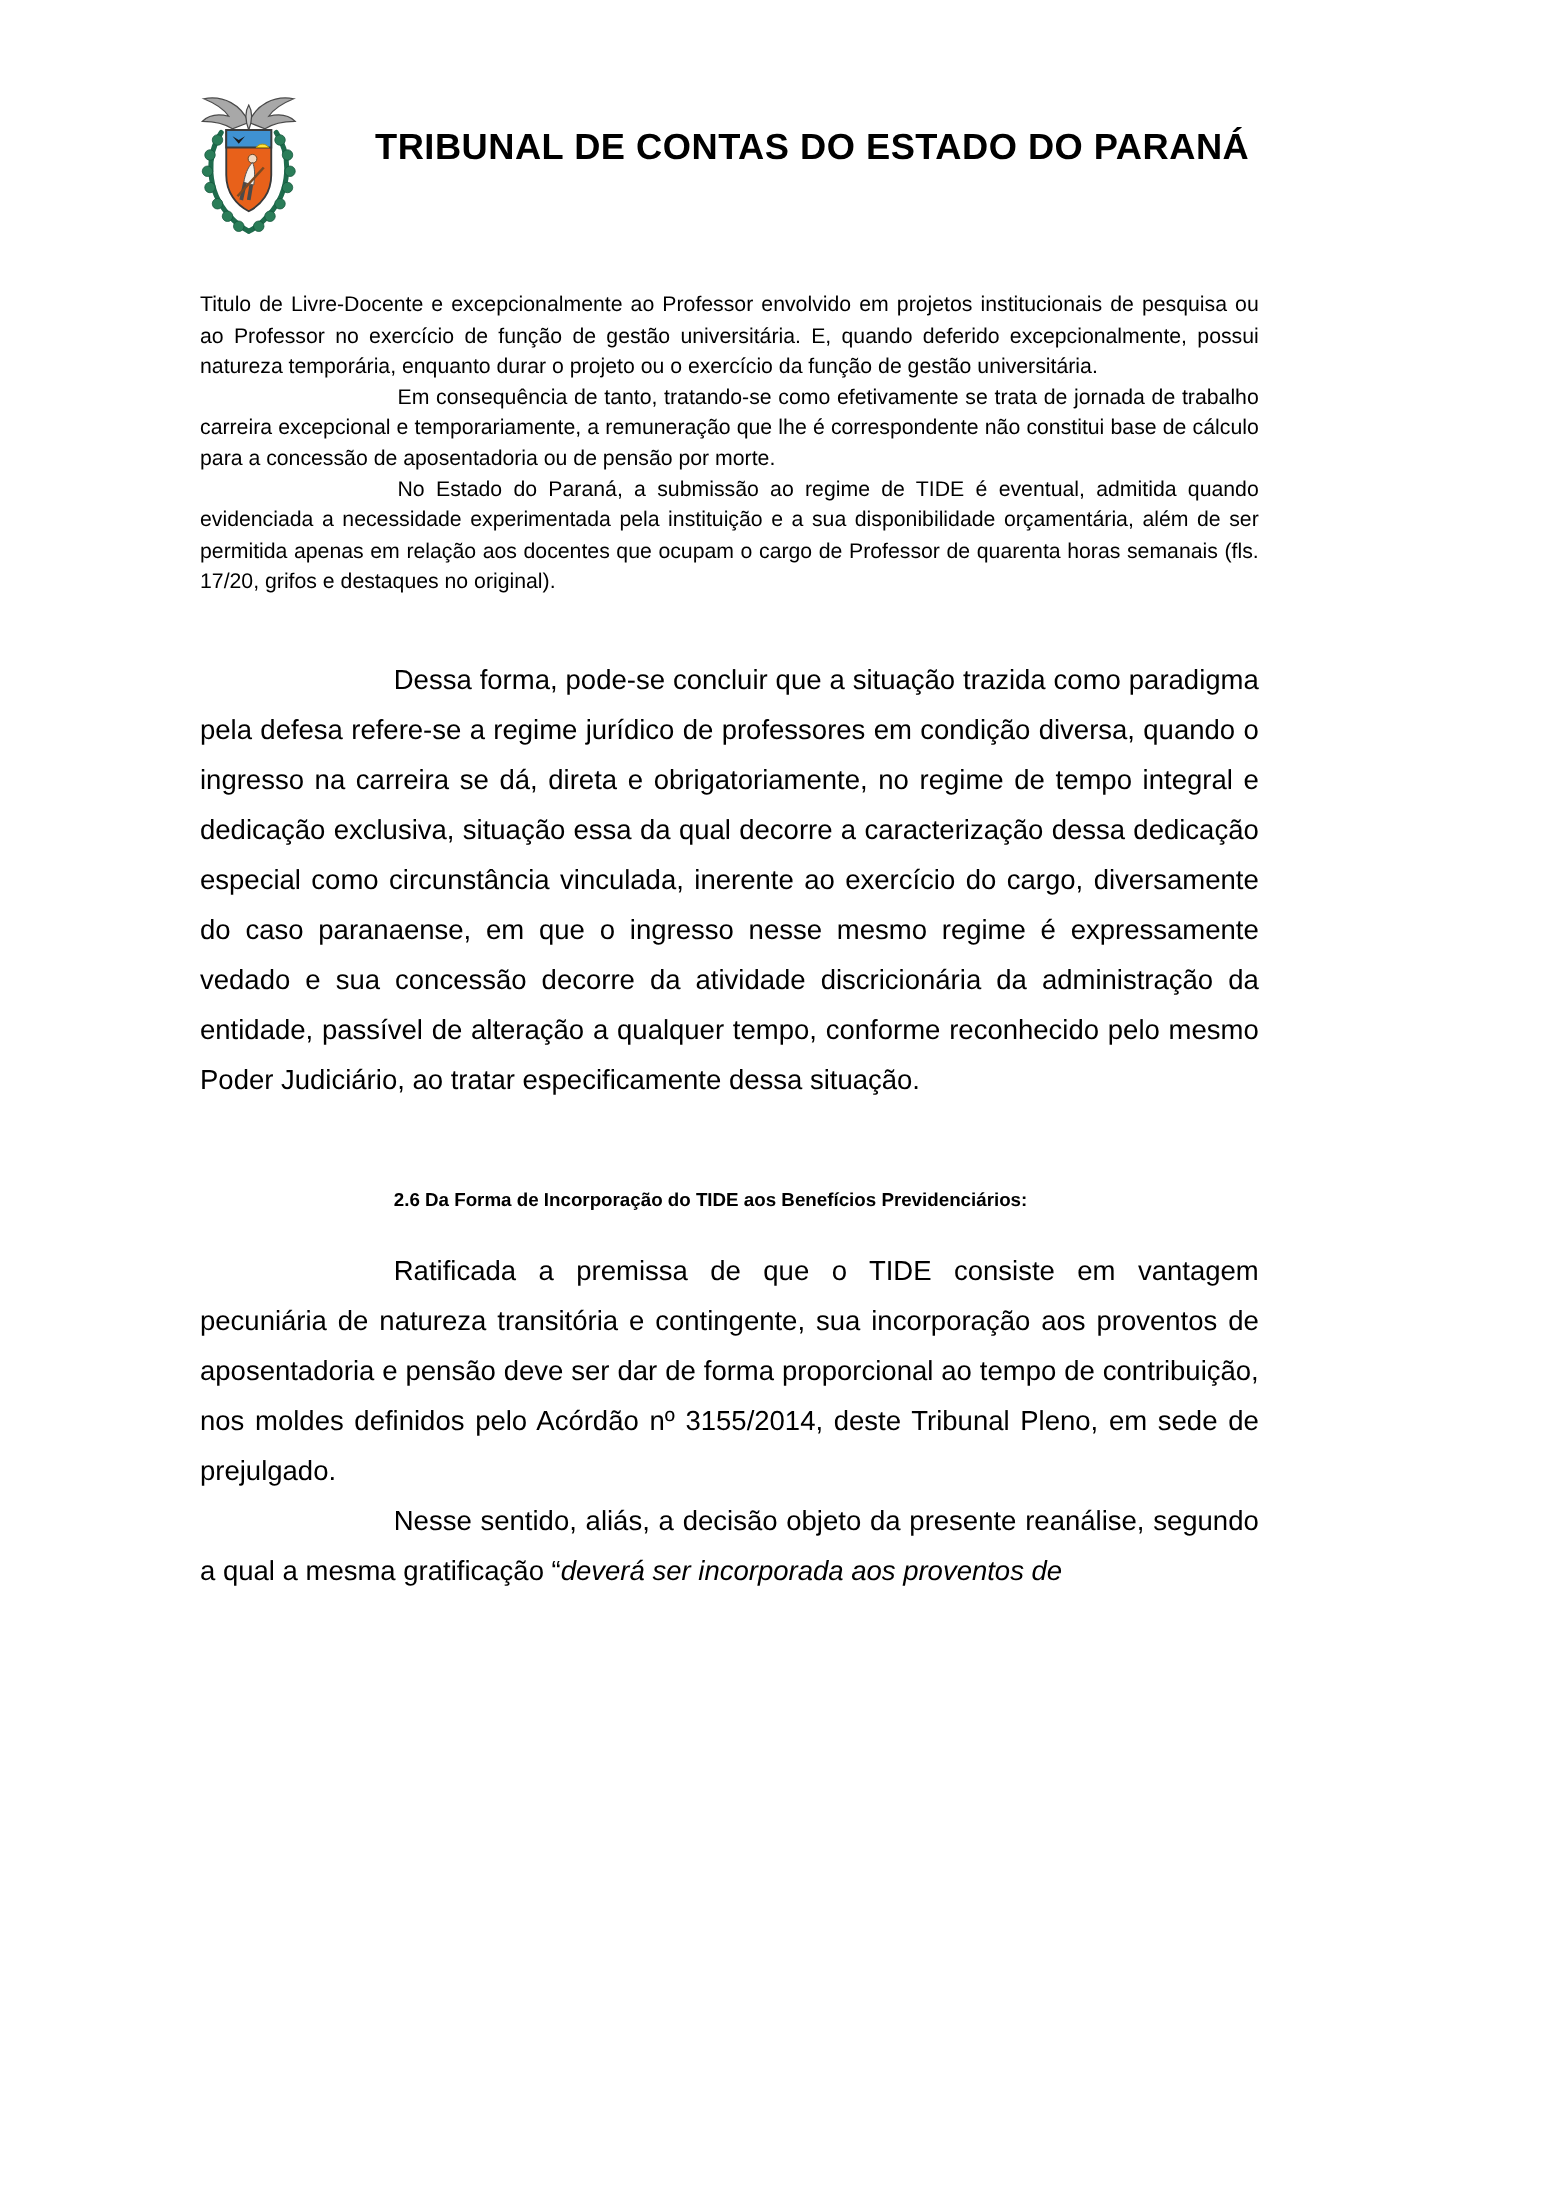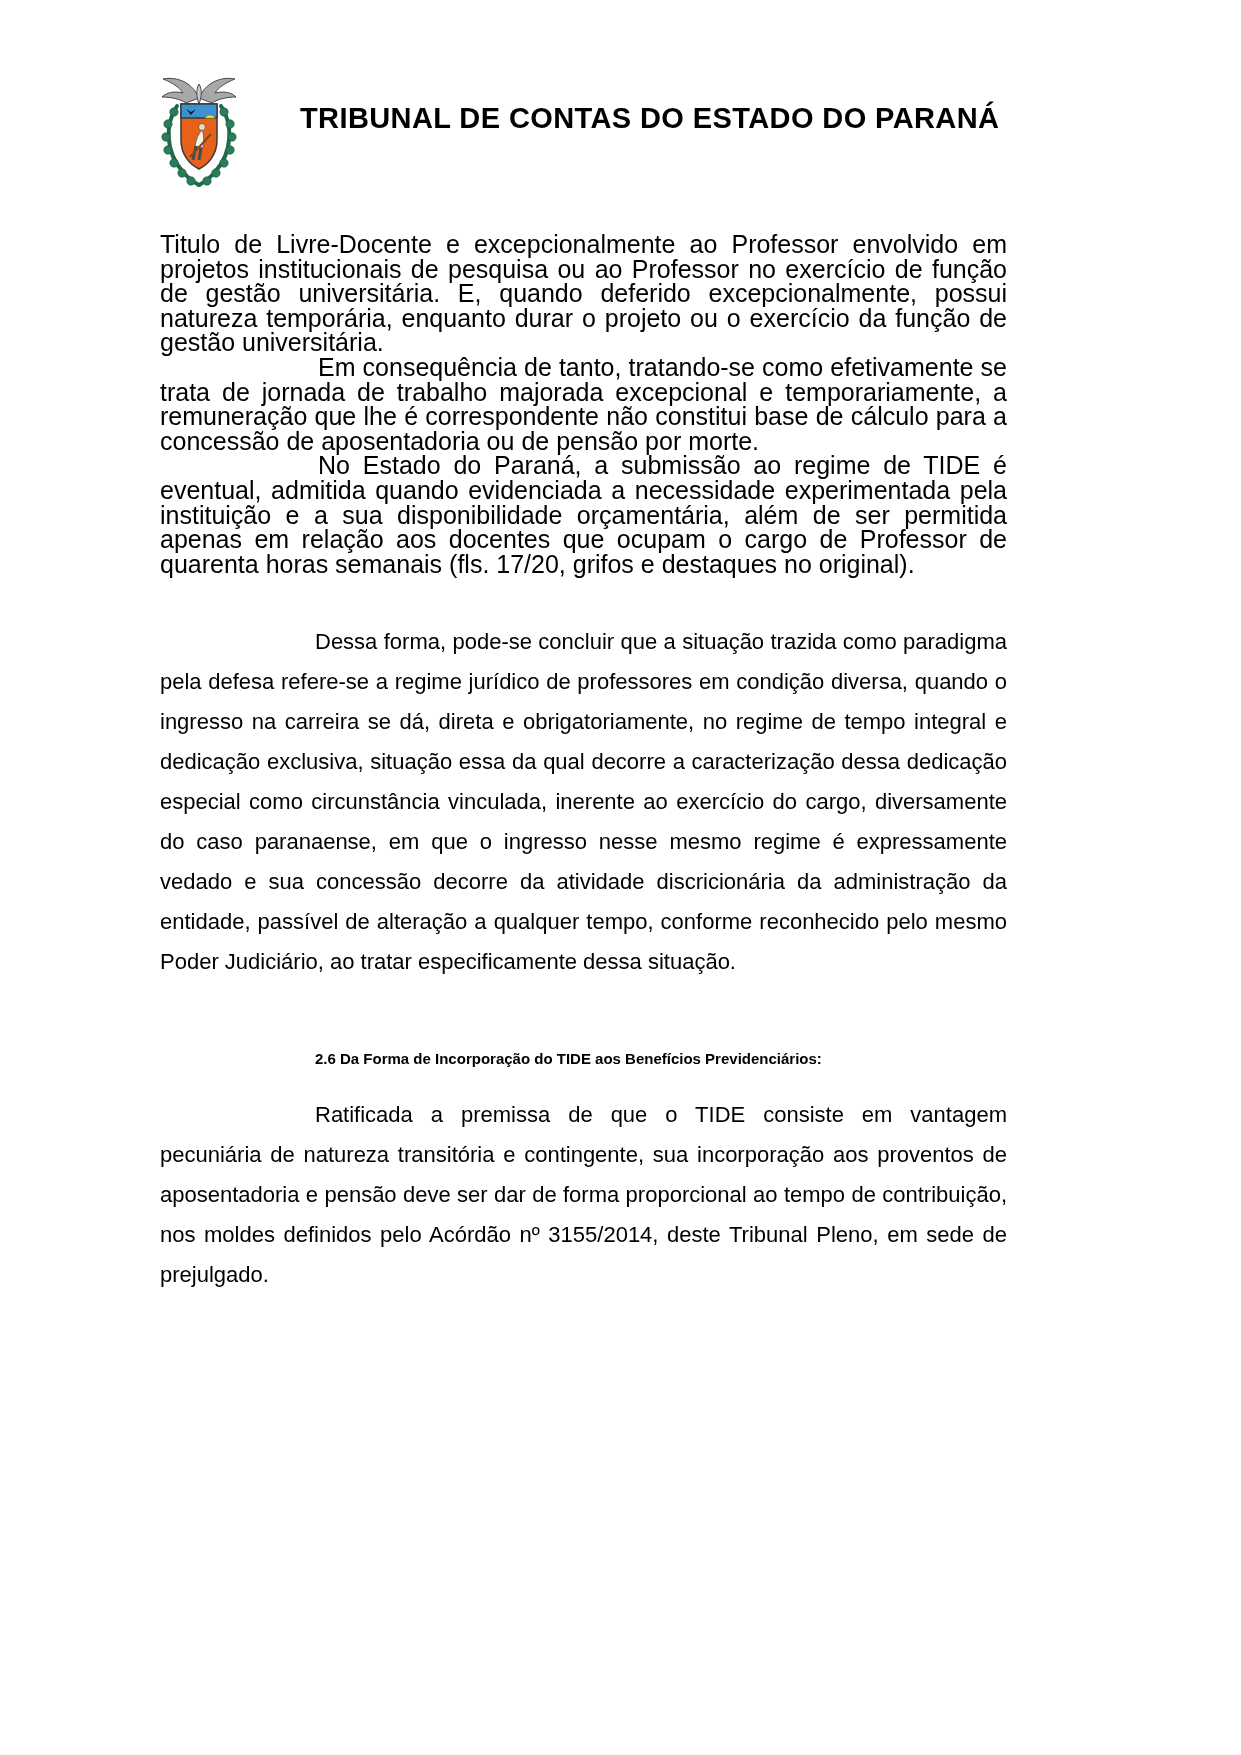--- a/index.html
+++ b/index.html
@@ -36,7 +36,7 @@
     margin-top: 36px;
     margin-left: 160px;
     width: 847px;
-    font-size: 25px;
+    font-size: 17px;
     line-height: 24.6px;
     text-align: justify;
   }

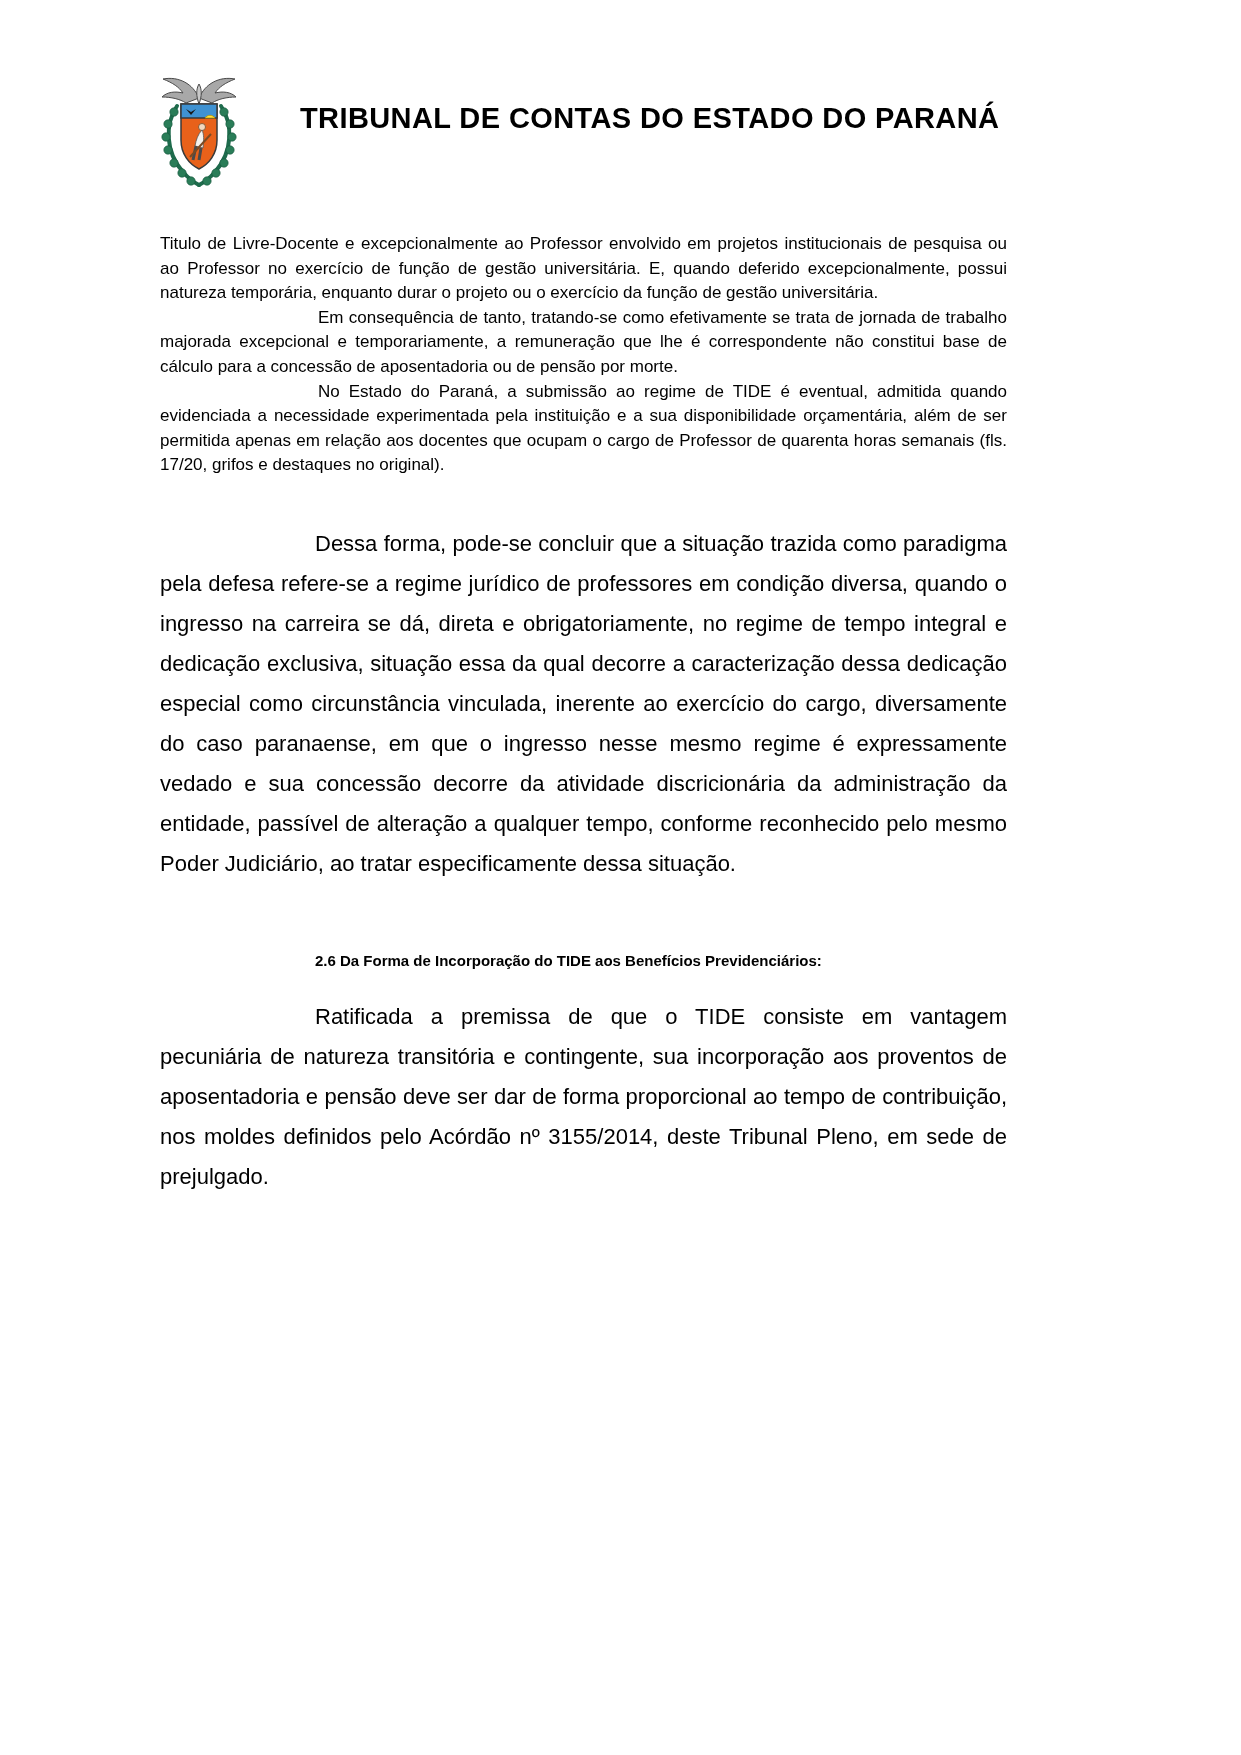--- a/index.html
+++ b/index.html
@@ -130,7 +130,7 @@
 
   <section class="quote">
     <p class="q-a">Titulo de Livre-Docente e excepcionalmente ao Professor envolvido em projetos institucionais de pesquisa ou ao Professor no exercício de função de gestão universitária. E, quando deferido excepcionalmente, possui natureza temporária, enquanto durar o projeto ou o exercício da função de gestão universitária.</p>
-    <p class="q-a q-indent">Em consequência de tanto, tratando-se como efetivamente se trata de jornada de trabalho majorada excepcional e temporariamente, a remuneração que lhe é correspondente não constitui base de cálculo para a concessão de aposentadoria ou de pensão por morte.</p>
+    <p class="q-a q-indent">Em consequência de tanto, tratando-se como efetivamente se trata de jornada de trabalho carreira excepcional e temporariamente, a remuneração que lhe é correspondente não constitui base de cálculo para a concessão de aposentadoria ou de pensão por morte.</p>
     <p class="q-b q-indent">No Estado do Paraná, a submissão ao regime de TIDE é eventual, admitida quando evidenciada a necessidade experimentada pela instituição e a sua disponibilidade orçamentária, além de ser permitida apenas em relação aos docentes que ocupam o cargo de Professor de quarenta horas semanais (fls. 17/20, grifos e destaques no original).</p>
   </section>
 

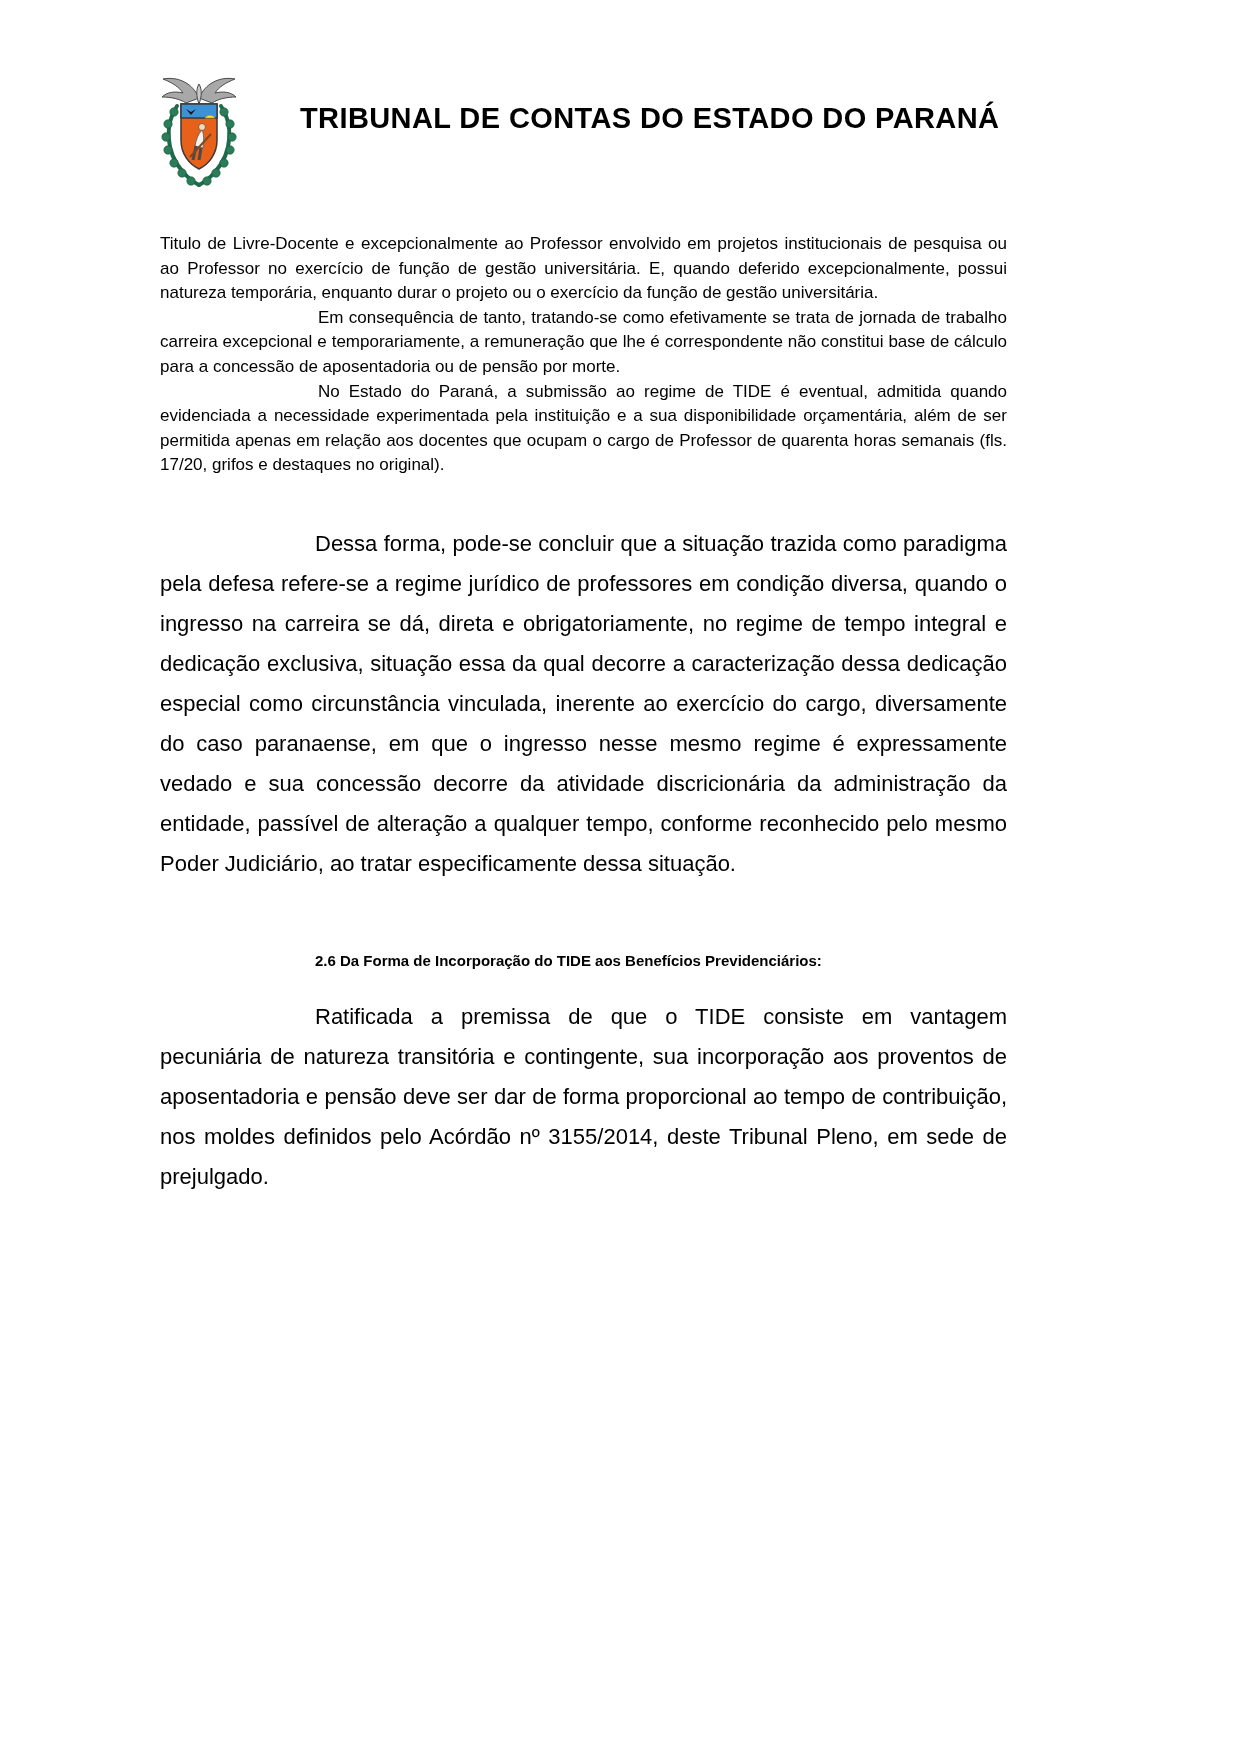--- a/index.html
+++ b/index.html
@@ -138,6 +138,7 @@
     <p class="bp bp-first">Dessa forma, pode-se concluir que a situação trazida como paradigma pela defesa refere-se a regime jurídico de professores em condição diversa, quando o ingresso na carreira se dá, direta e obrigatoriamente, no regime de tempo integral e dedicação exclusiva, situação essa da qual decorre a caracterização dessa dedicação especial como circunstância vinculada, inerente ao exercício do cargo, diversamente do caso paranaense, em que o ingresso nesse mesmo regime é expressamente vedado e sua concessão decorre da atividade discricionária da administração da entidade, passível de alteração a qualquer tempo, conforme reconhecido pelo mesmo Poder Judiciário, ao tratar especificamente dessa situação.</p>
     <h2 class="heading">2.6 Da Forma de Incorporação do TIDE aos Benefícios Previdenciários:</h2>
     <p class="bp">Ratificada a premissa de que o TIDE consiste em vantagem pecuniária de natureza transitória e contingente, sua incorporação aos proventos de aposentadoria e pensão deve ser dar de forma proporcional ao tempo de contribuição, nos moldes definidos pelo Acórdão nº 3155/2014, deste Tribunal Pleno, em sede de prejulgado.</p>
+    <p class="bp"><span>Nesse sentido, aliás, a decisão objeto da presente reanálise, segundo a qual a mesma gratificação “</span><em>deverá ser incorporada aos proventos de</em></p>
   </main>
 
 

